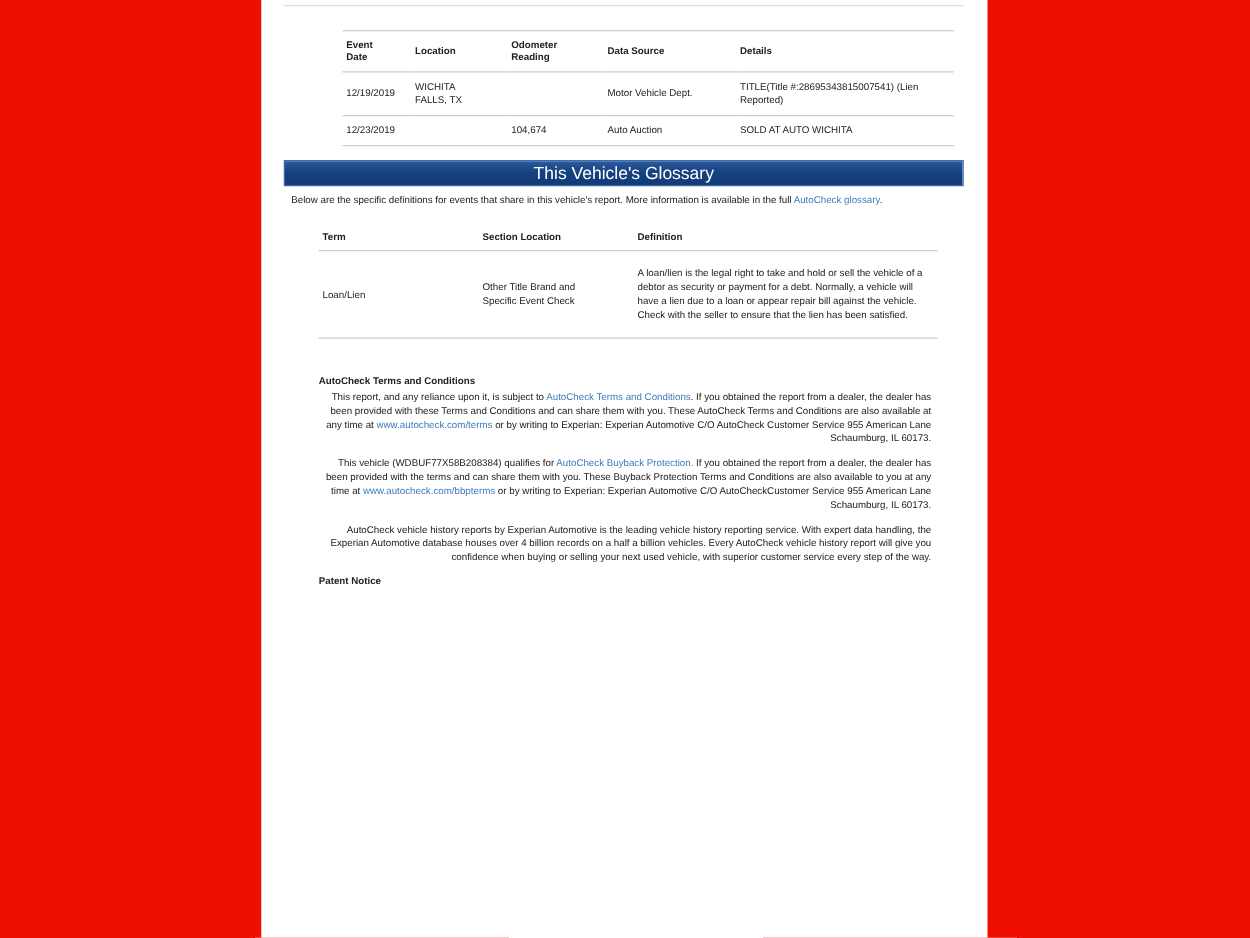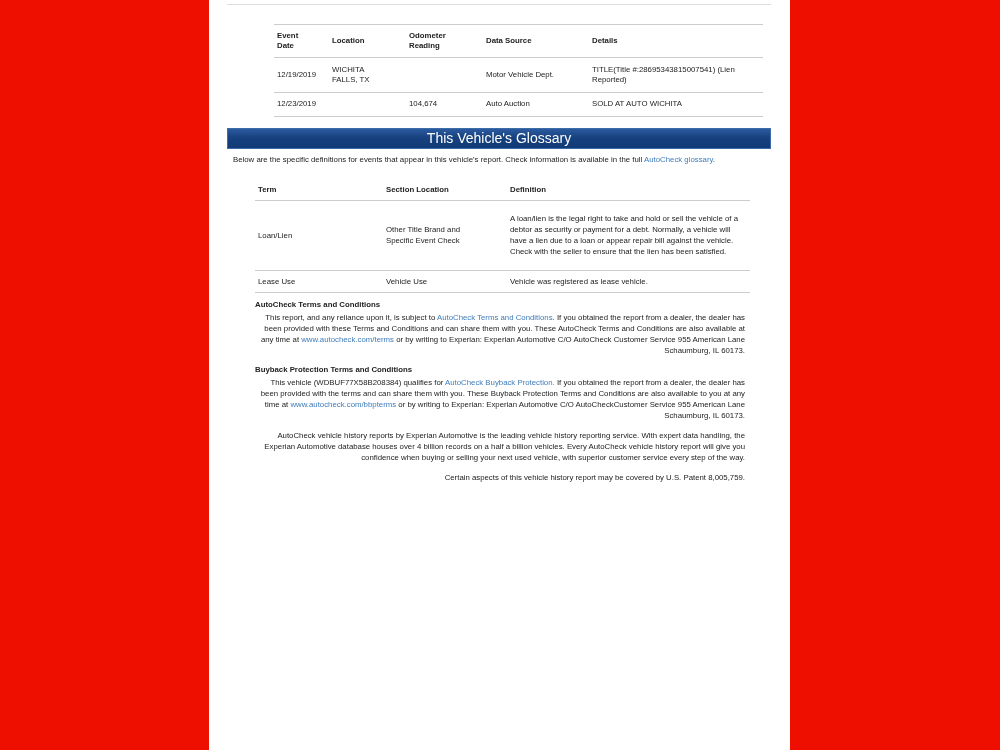--- a/index.html
+++ b/index.html
@@ -102,7 +102,7 @@
     <span>This Vehicle's Glossary</span>
   </div>
 
-  <p class="intro"><span>Below are the specific definitions for events that appear in this vehicle's report. Check information is available in the full </span><a class="link">AutoCheck glossary</a><span>.</span></p>
+  <p class="intro"><span>Below are the specific definitions for events that share in this vehicle's report. More information is available in the full </span><a class="link">AutoCheck glossary</a><span>.</span></p>
 
   <table class="glossary-table">
     <colgroup>

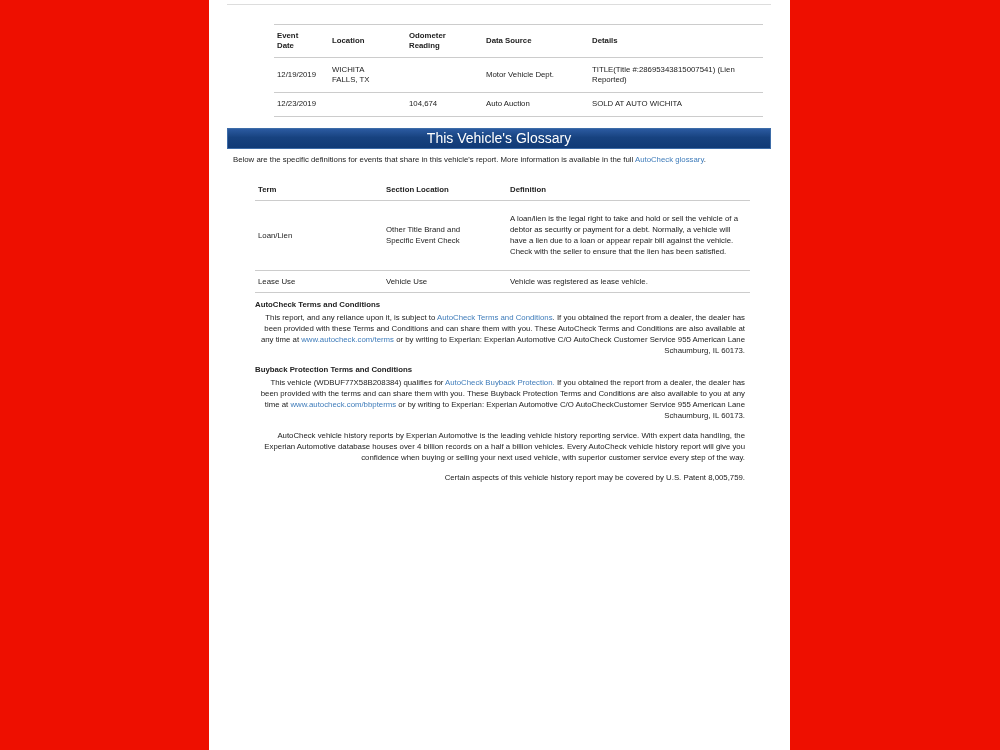--- a/index.html
+++ b/index.html
@@ -124,11 +124,6 @@
 Specific Event Check</td>
         <td>A loan/lien is the legal right to take and hold or sell the vehicle of a debtor as security or payment for a debt. Normally, a vehicle will have a lien due to a loan or appear repair bill against the vehicle. Check with the seller to ensure that the lien has been satisfied.</td>
       </tr>
-      <tr class="g2">
-        <td>Lease Use</td>
-        <td>Vehicle Use</td>
-        <td>Vehicle was registered as lease vehicle.</td>
-      </tr>
     </tbody>
   </table>
 

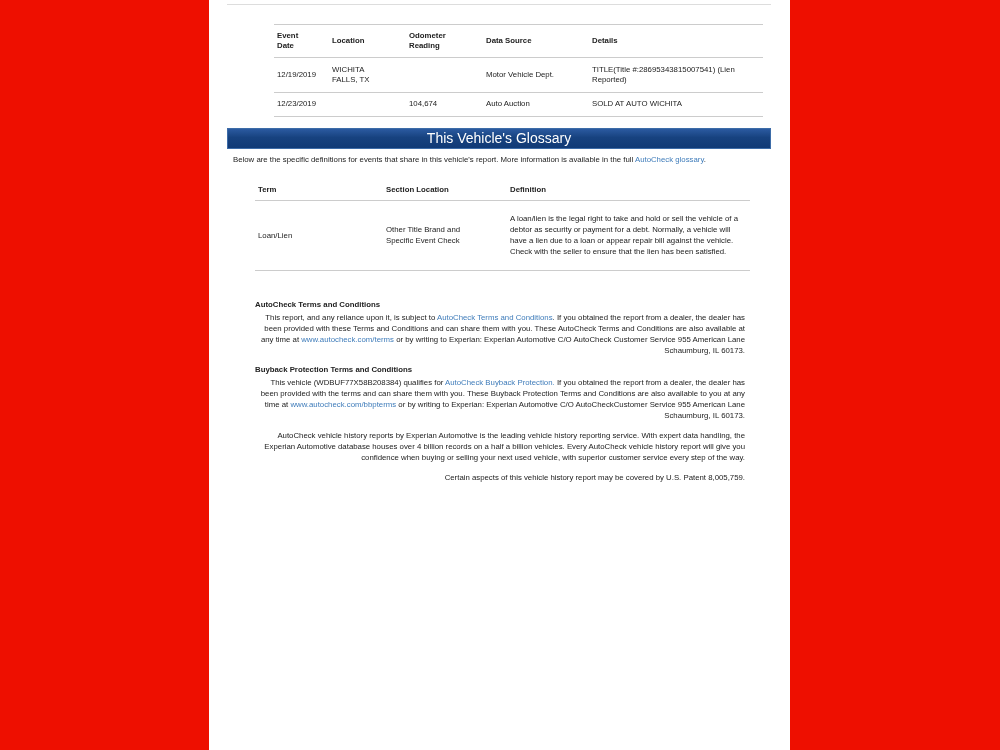--- a/index.html
+++ b/index.html
@@ -132,7 +132,6 @@
     <h3>AutoCheck Terms and Conditions</h3>
     <p><span>This report, and any reliance upon it, is subject to </span><a class="link">AutoCheck Terms and Conditions</a><span>. If you obtained the report from a dealer, the dealer has been provided with these Terms and Conditions and can share them with you. These AutoCheck Terms and Conditions are also available at any time at </span><a class="link">www.autocheck.com/terms</a><span> or by writing to Experian: Experian Automotive C/O AutoCheck Customer Service 955 American Lane Schaumburg, IL 60173.</span></p>
 
-    <h3>Buyback Protection Terms and Conditions</h3>
     <p><span>This vehicle (WDBUF77X58B208384) qualifies for </span><a class="link">AutoCheck Buyback Protection.</a><span> If you obtained the report from a dealer, the dealer has been provided with the terms and can share them with you. These Buyback Protection Terms and Conditions are also available to you at any time at </span><a class="link">www.autocheck.com/bbpterms</a><span> or by writing to Experian: Experian Automotive C/O AutoCheckCustomer Service 955 American Lane Schaumburg, IL 60173.</span></p>
 
     <p>AutoCheck vehicle history reports by Experian Automotive is the leading vehicle history reporting service. With expert data handling, the Experian Automotive database houses over 4 billion records on a half a billion vehicles. Every AutoCheck vehicle history report will give you confidence when buying or selling your next used vehicle, with superior customer service every step of the way.</p>

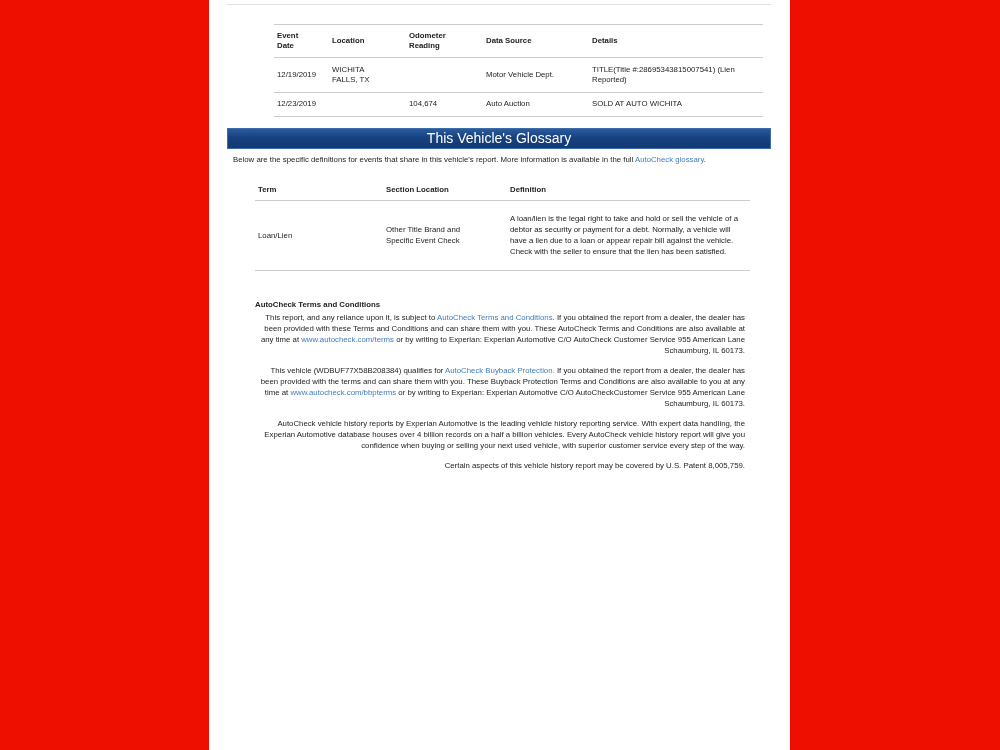--- a/index.html
+++ b/index.html
@@ -136,6 +136,7 @@
 
     <p>AutoCheck vehicle history reports by Experian Automotive is the leading vehicle history reporting service. With expert data handling, the Experian Automotive database houses over 4 billion records on a half a billion vehicles. Every AutoCheck vehicle history report will give you confidence when buying or selling your next used vehicle, with superior customer service every step of the way.</p>
 
+    <h3>Patent Notice</h3>
     <p>Certain aspects of this vehicle history report may be covered by U.S. Patent 8,005,759.</p>
 
   </div>

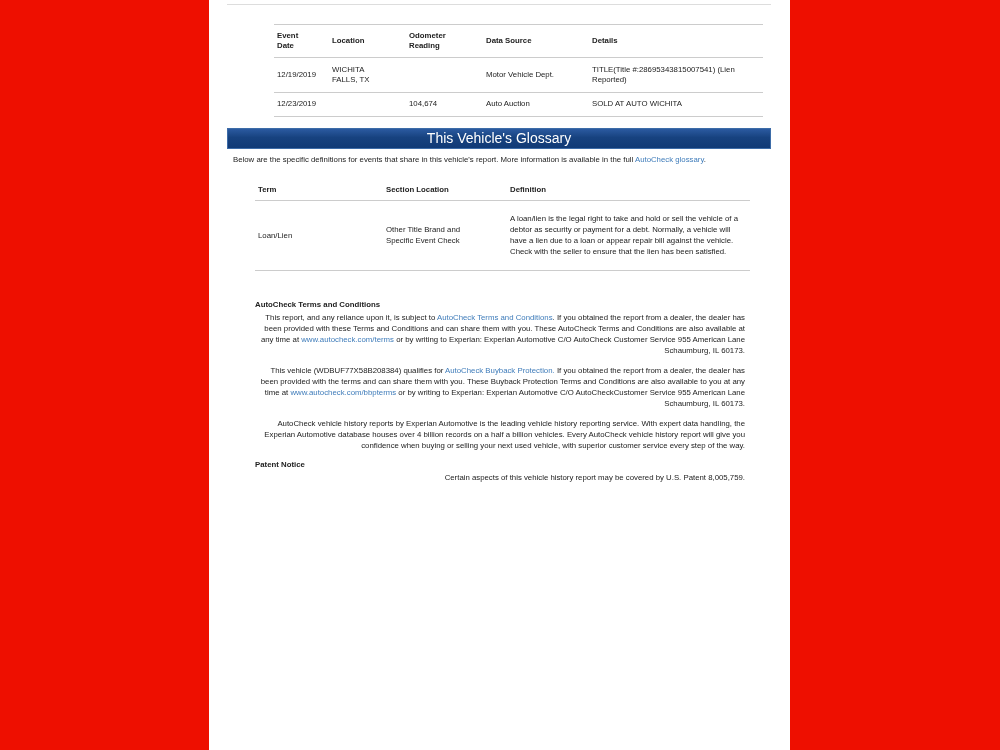--- a/index.html
+++ b/index.html
@@ -137,7 +137,6 @@
     <p>AutoCheck vehicle history reports by Experian Automotive is the leading vehicle history reporting service. With expert data handling, the Experian Automotive database houses over 4 billion records on a half a billion vehicles. Every AutoCheck vehicle history report will give you confidence when buying or selling your next used vehicle, with superior customer service every step of the way.</p>
 
     <h3>Patent Notice</h3>
-    <p>Certain aspects of this vehicle history report may be covered by U.S. Patent 8,005,759.</p>
 
   </div>
 

